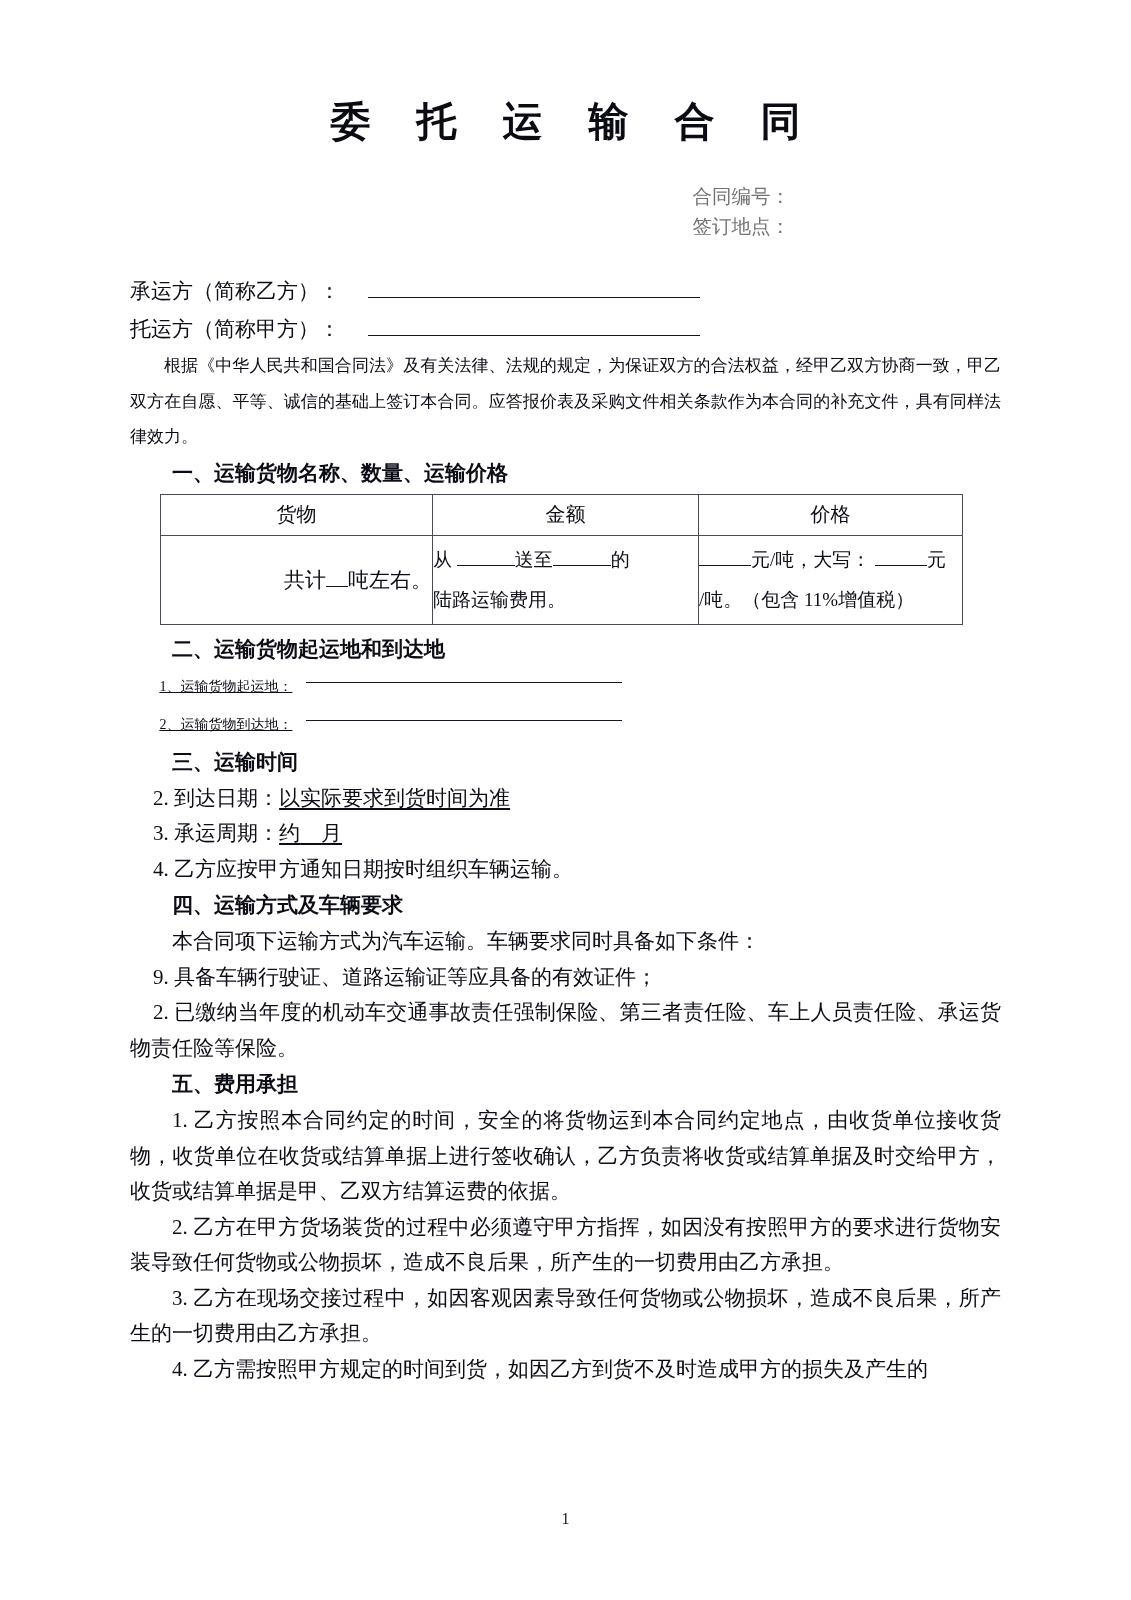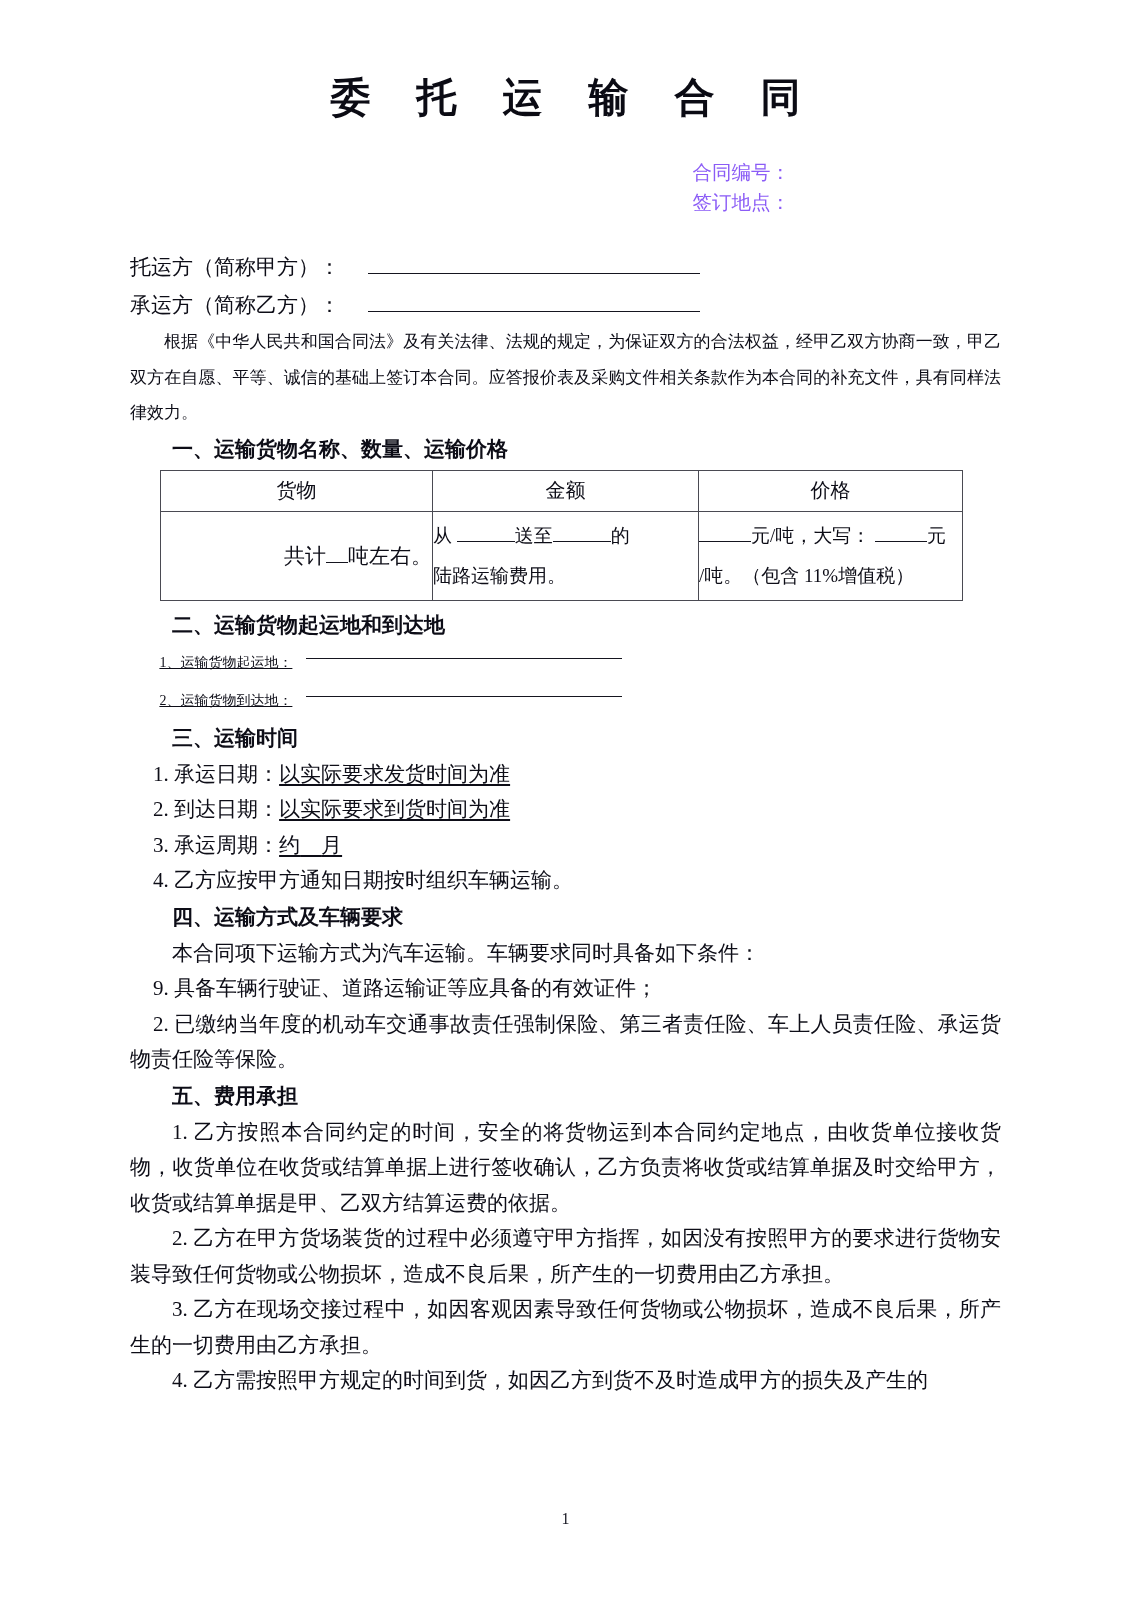--- a/index.html
+++ b/index.html
@@ -28,7 +28,7 @@
     letter-spacing: 18px;
     padding-left: 18px;
     margin: 0;
-    padding-top: 76px;
+    padding-top: 100px;
     line-height: 1.1;
     color: #0b0b14;
   }

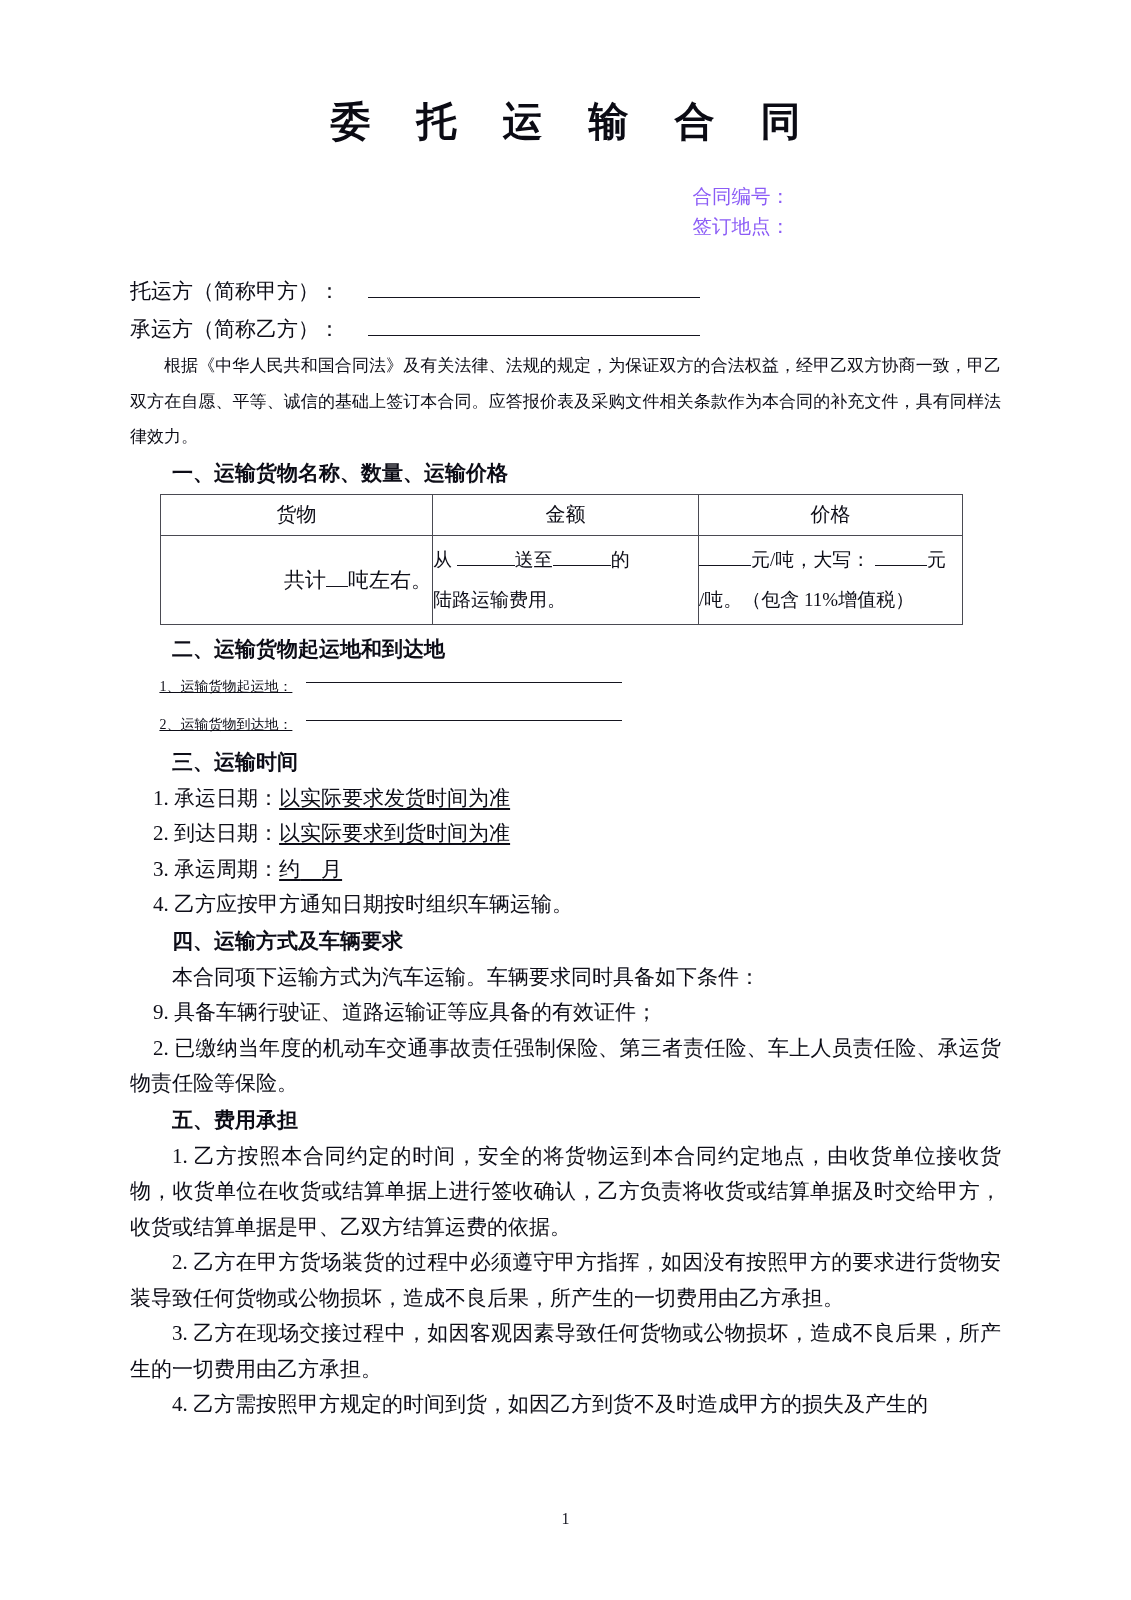--- a/index.html
+++ b/index.html
@@ -42,7 +42,7 @@
   .meta-line {
     font-size: 19.5px;
     line-height: 30px;
-    color: #8b5cf6;
+    color: #737373;
     white-space: nowrap;
     margin-left: 8px;
   }

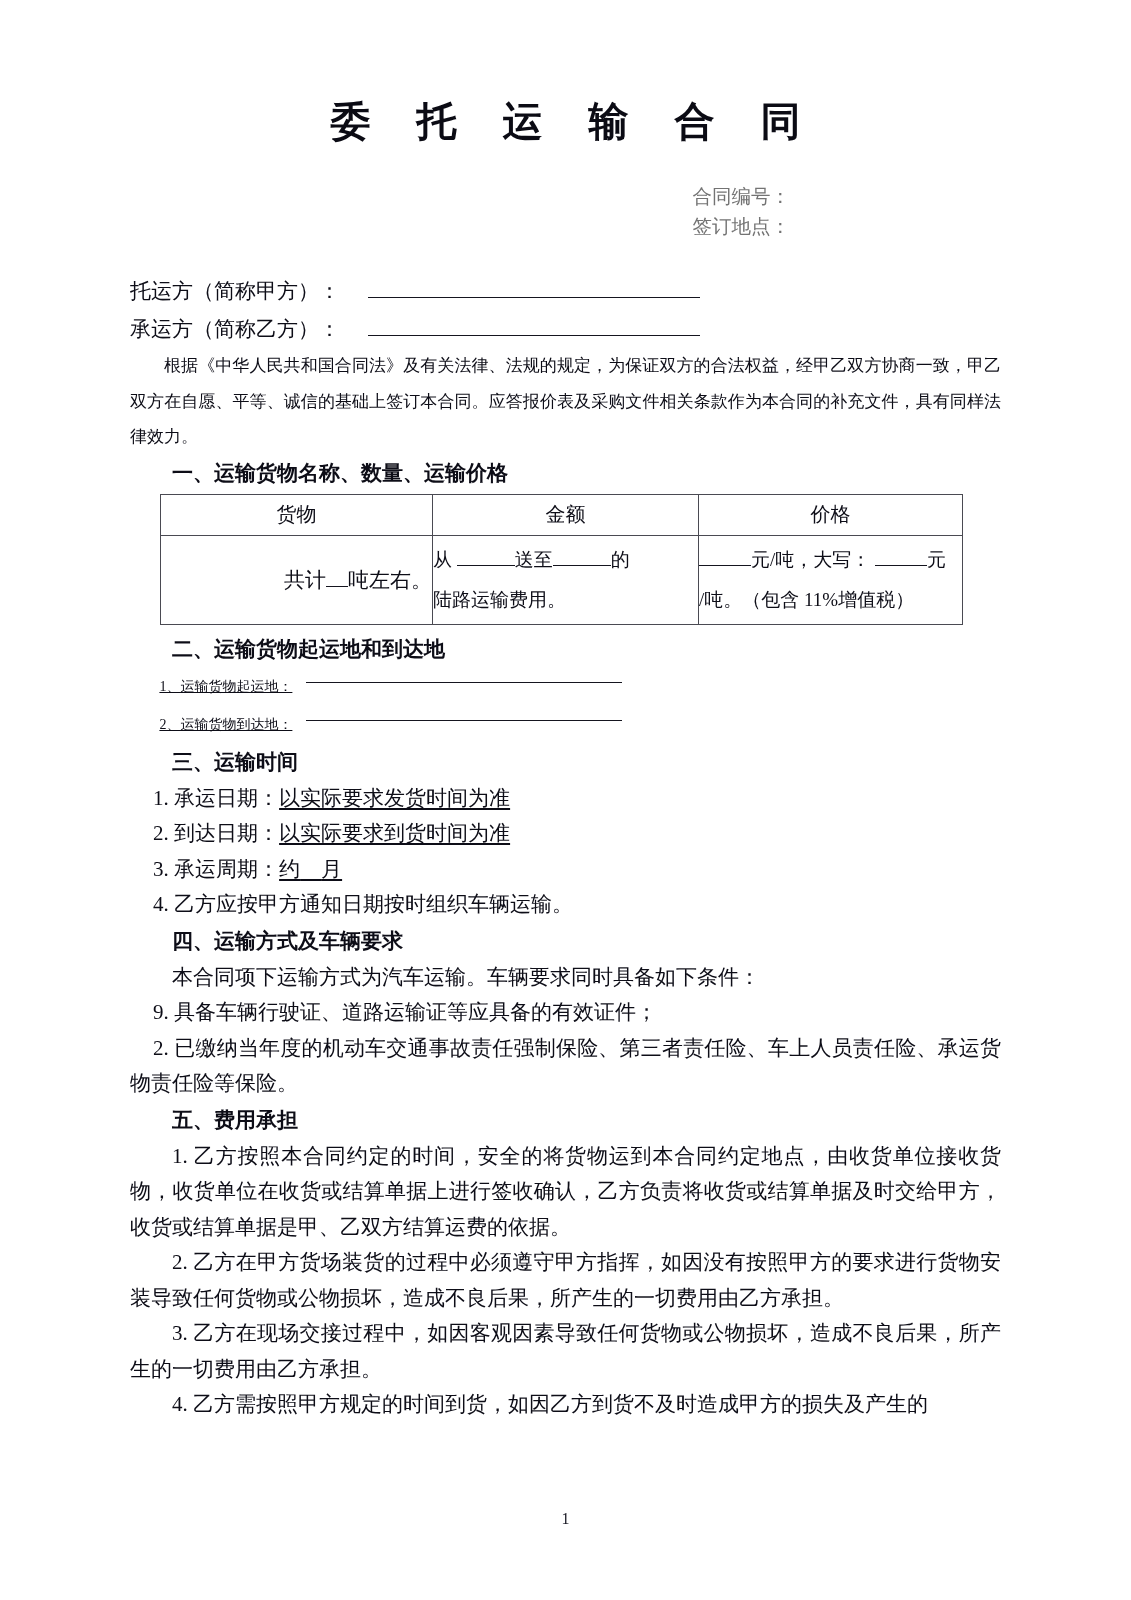--- a/index.html
+++ b/index.html
@@ -210,11 +210,11 @@
   <div class="body-wrap">
 
     <div class="party-line">
+      <span class="party-label">承运方（简称乙方）：</span>
+      <span class="party-blank"></span>
+    </div>
+    <div class="party-line">
       <span class="party-label">托运方（简称甲方）：</span>
-      <span class="party-blank"></span>
-    </div>
-    <div class="party-line">
-      <span class="party-label">承运方（简称乙方）：</span>
       <span class="party-blank"></span>
     </div>
 

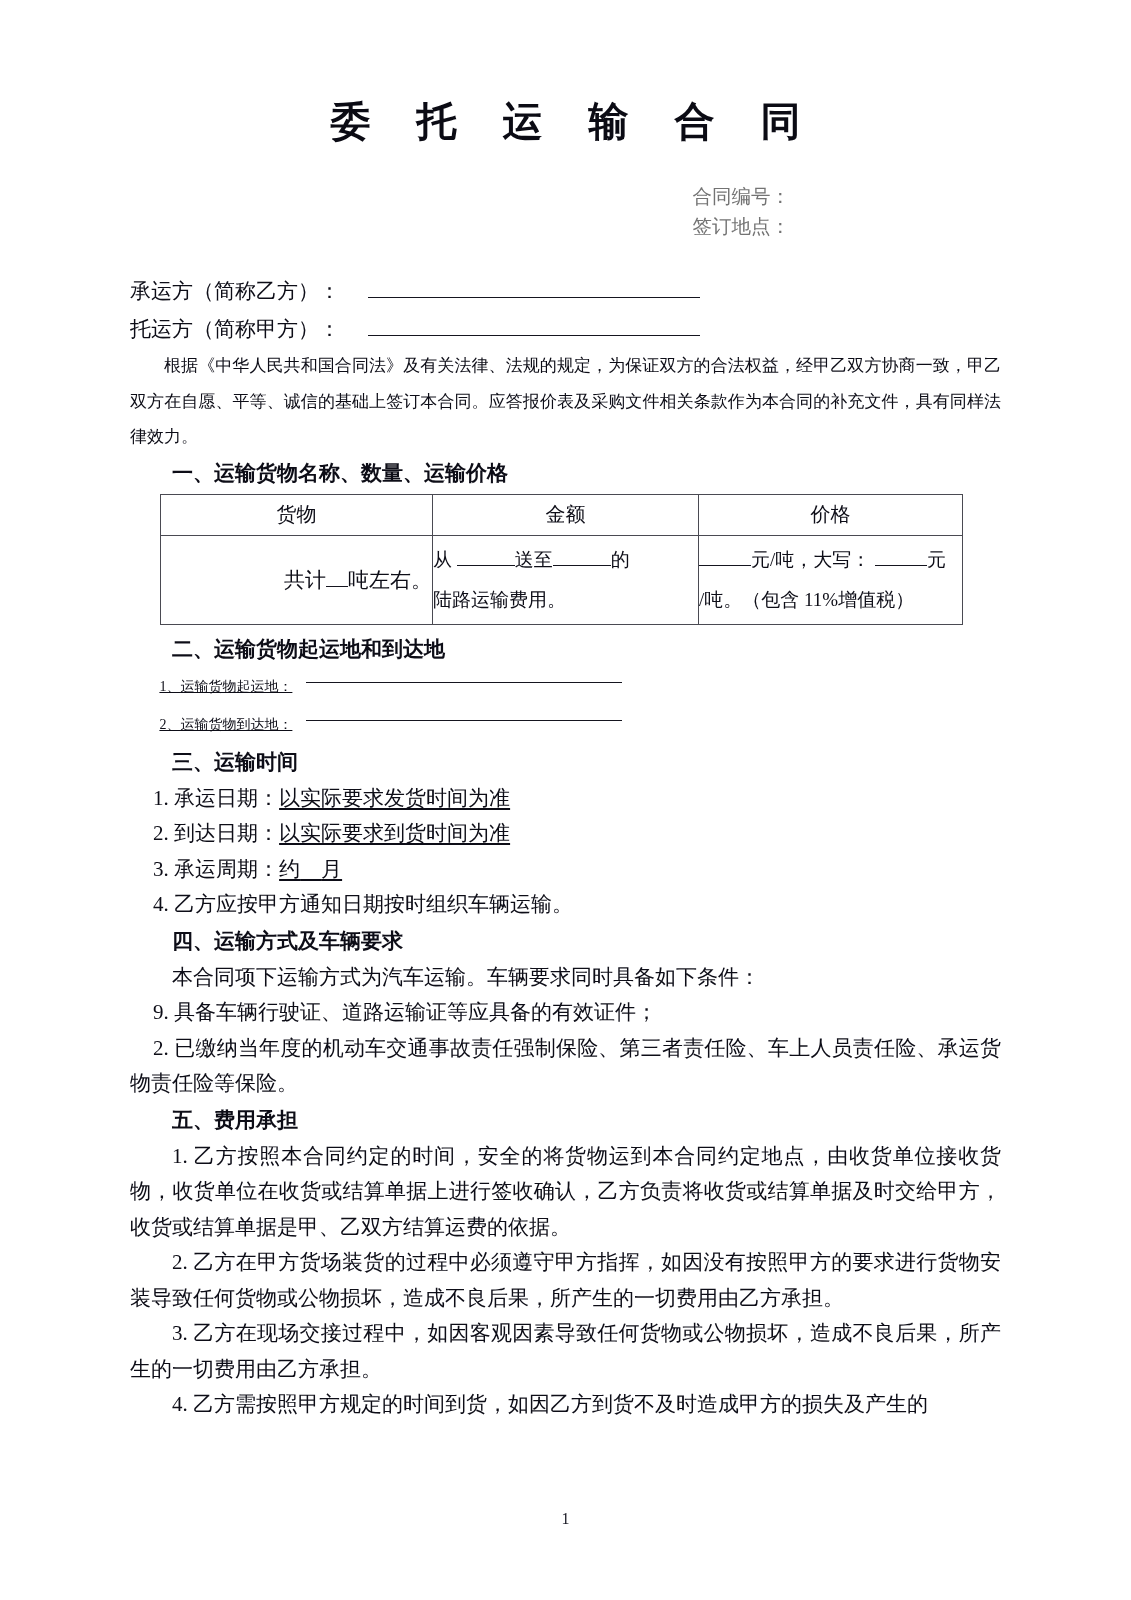--- a/index.html
+++ b/index.html
@@ -265,7 +265,6 @@
 
     <h2 class="section">三、运输时间</h2>
 
-    <p class="item"><span>1. 承运日期：</span><span class="u-val">以实际要求发货时间为准</span></p>
 
     <p class="item"><span>2. 到达日期：</span><span class="u-val">以实际要求到货时间为准</span></p>
 

